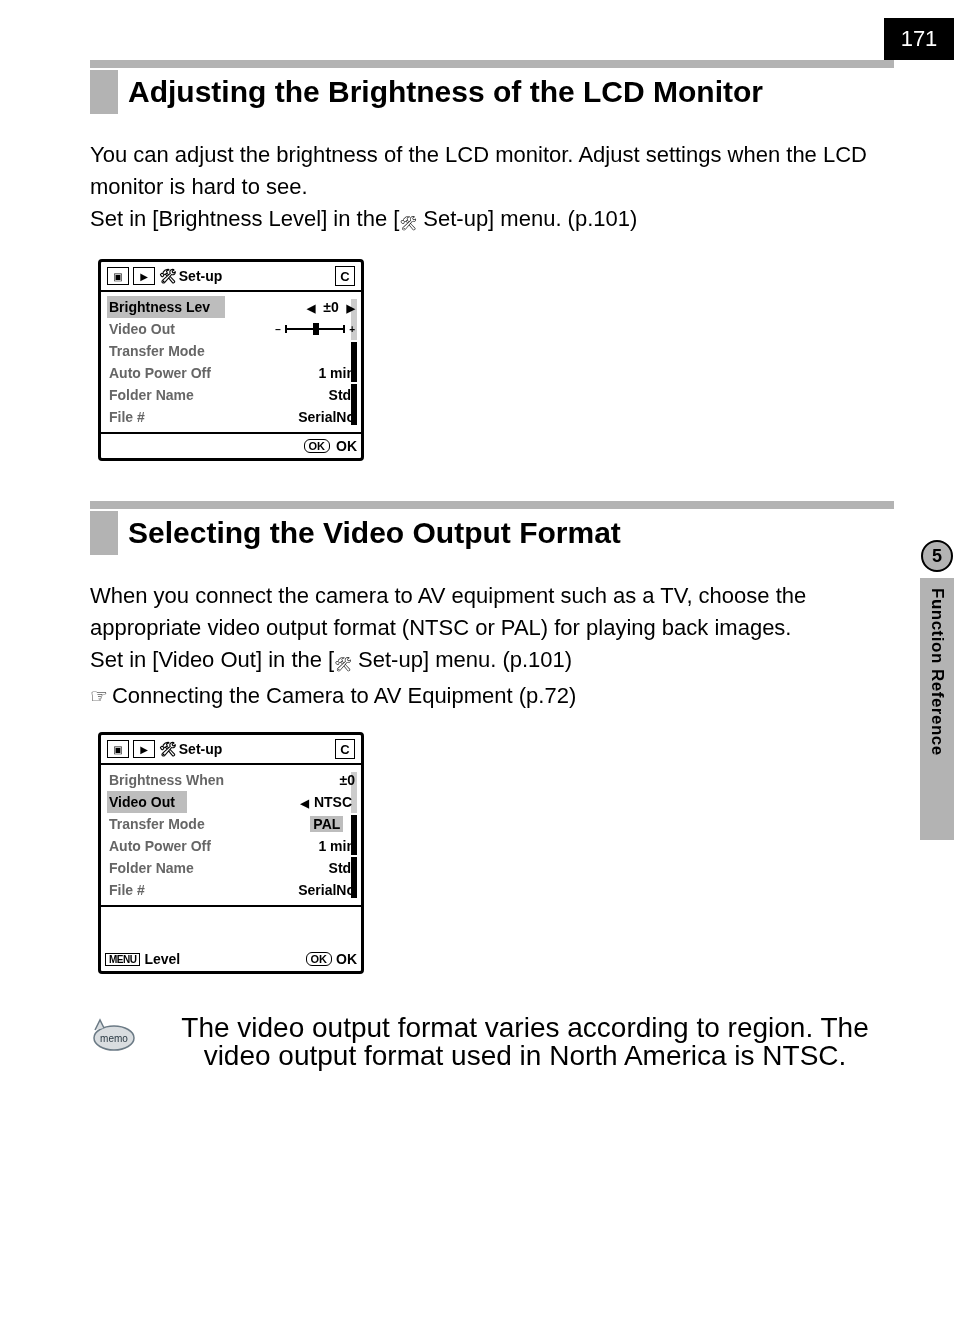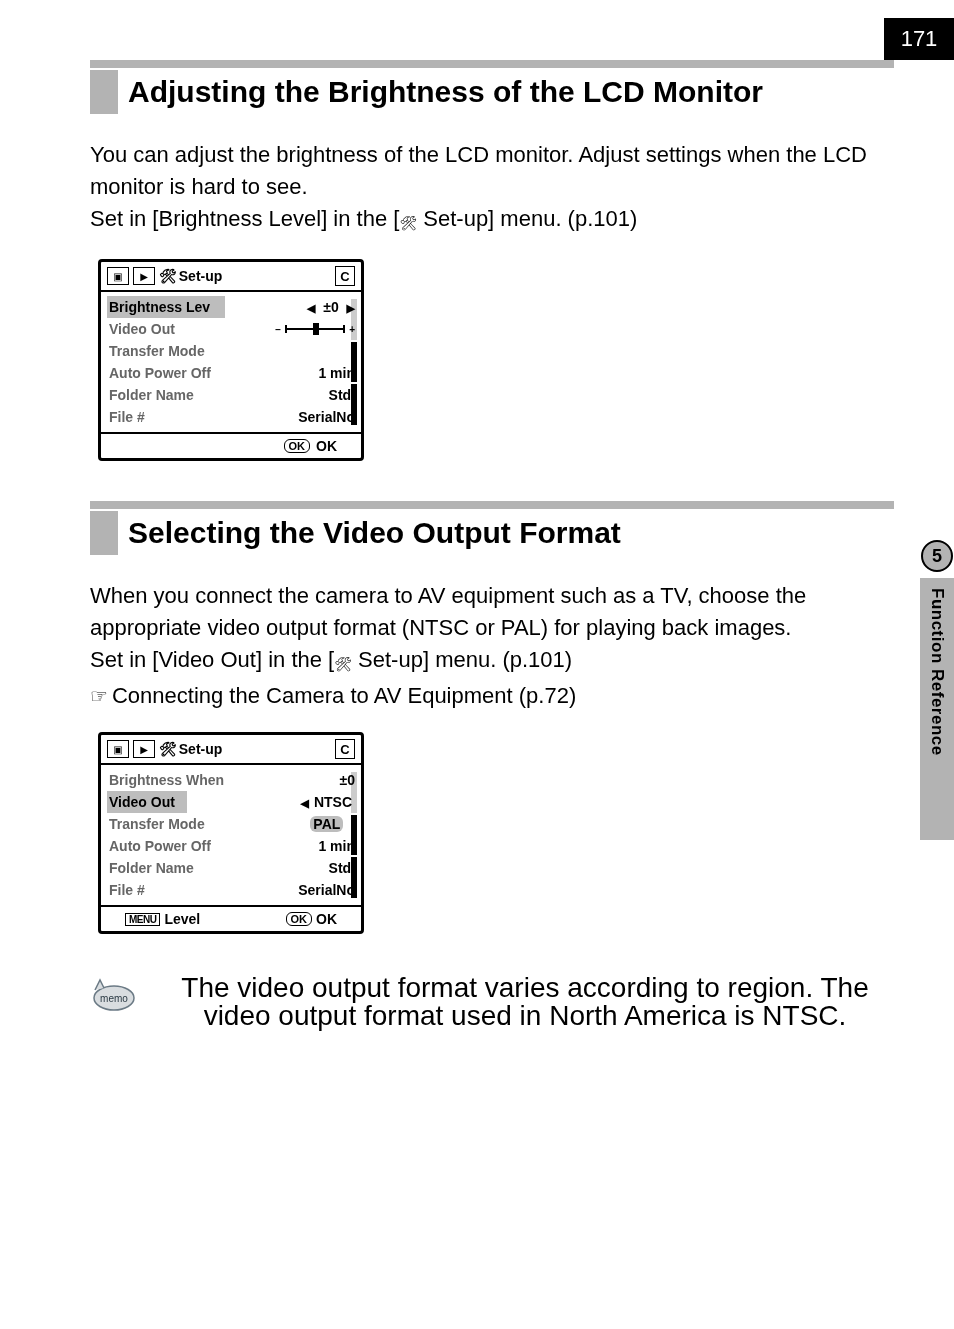--- a/index.html
+++ b/index.html
@@ -192,7 +192,7 @@
     display: flex;
     align-items: center;
     justify-content: flex-end;
-    padding: 4px 24px;
+    padding: 4px 4px;
     font-size: 14px;
     font-weight: bold;
     gap: 6px;

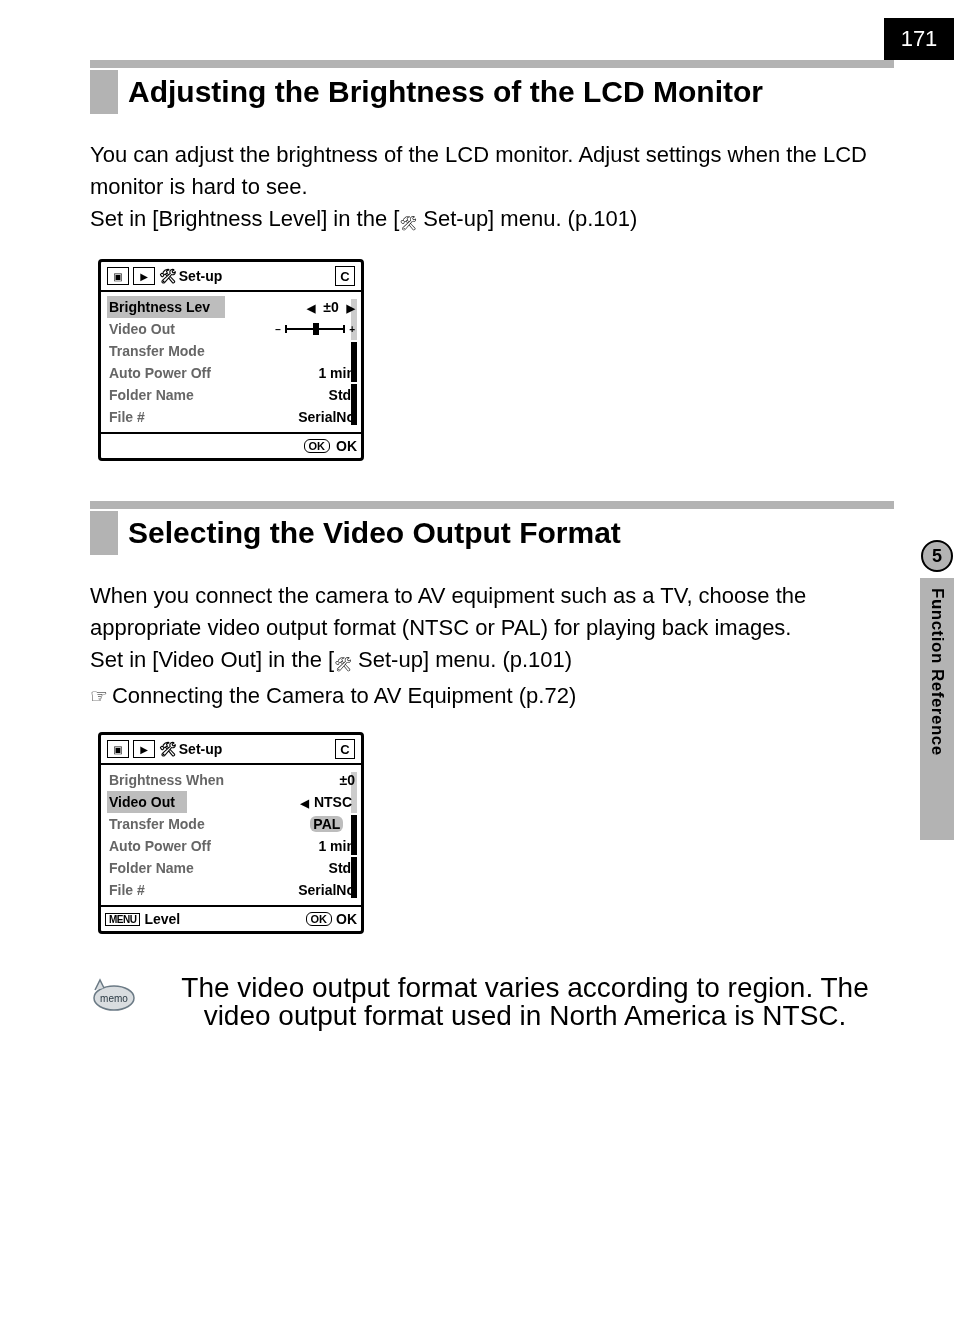--- a/index.html
+++ b/index.html
@@ -282,7 +282,6 @@
   }
   .opt-selected {
     background: #bdbdbd;
-    border-radius: 6px;
   }
 </style>
 </head>

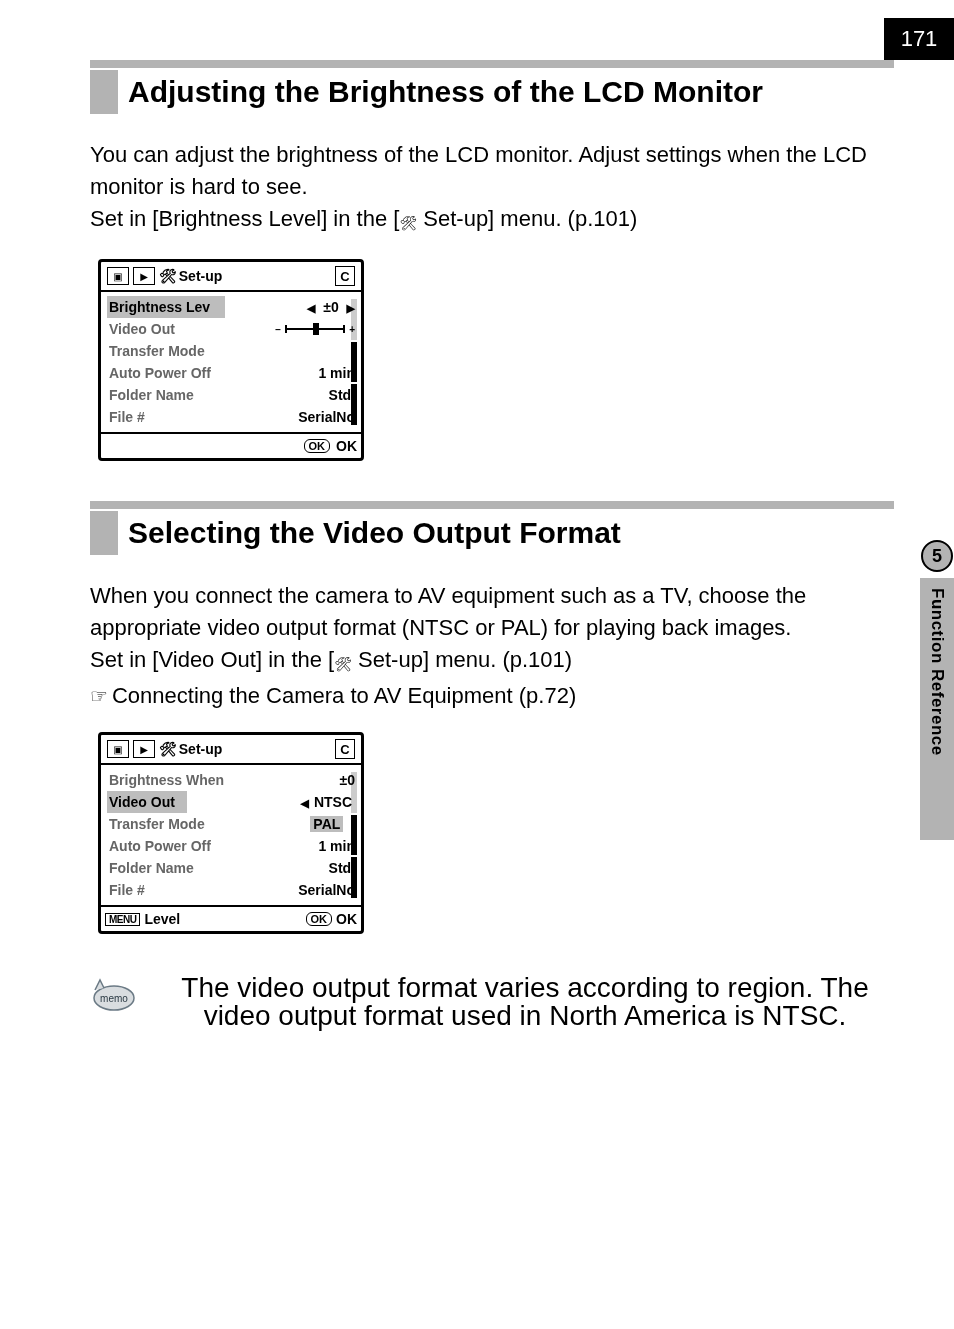--- a/index.html
+++ b/index.html
@@ -216,6 +216,7 @@
     display: flex;
     align-items: center;
     gap: 4px;
+    margin-top: 40px;
   }
   
   .memo-row {

